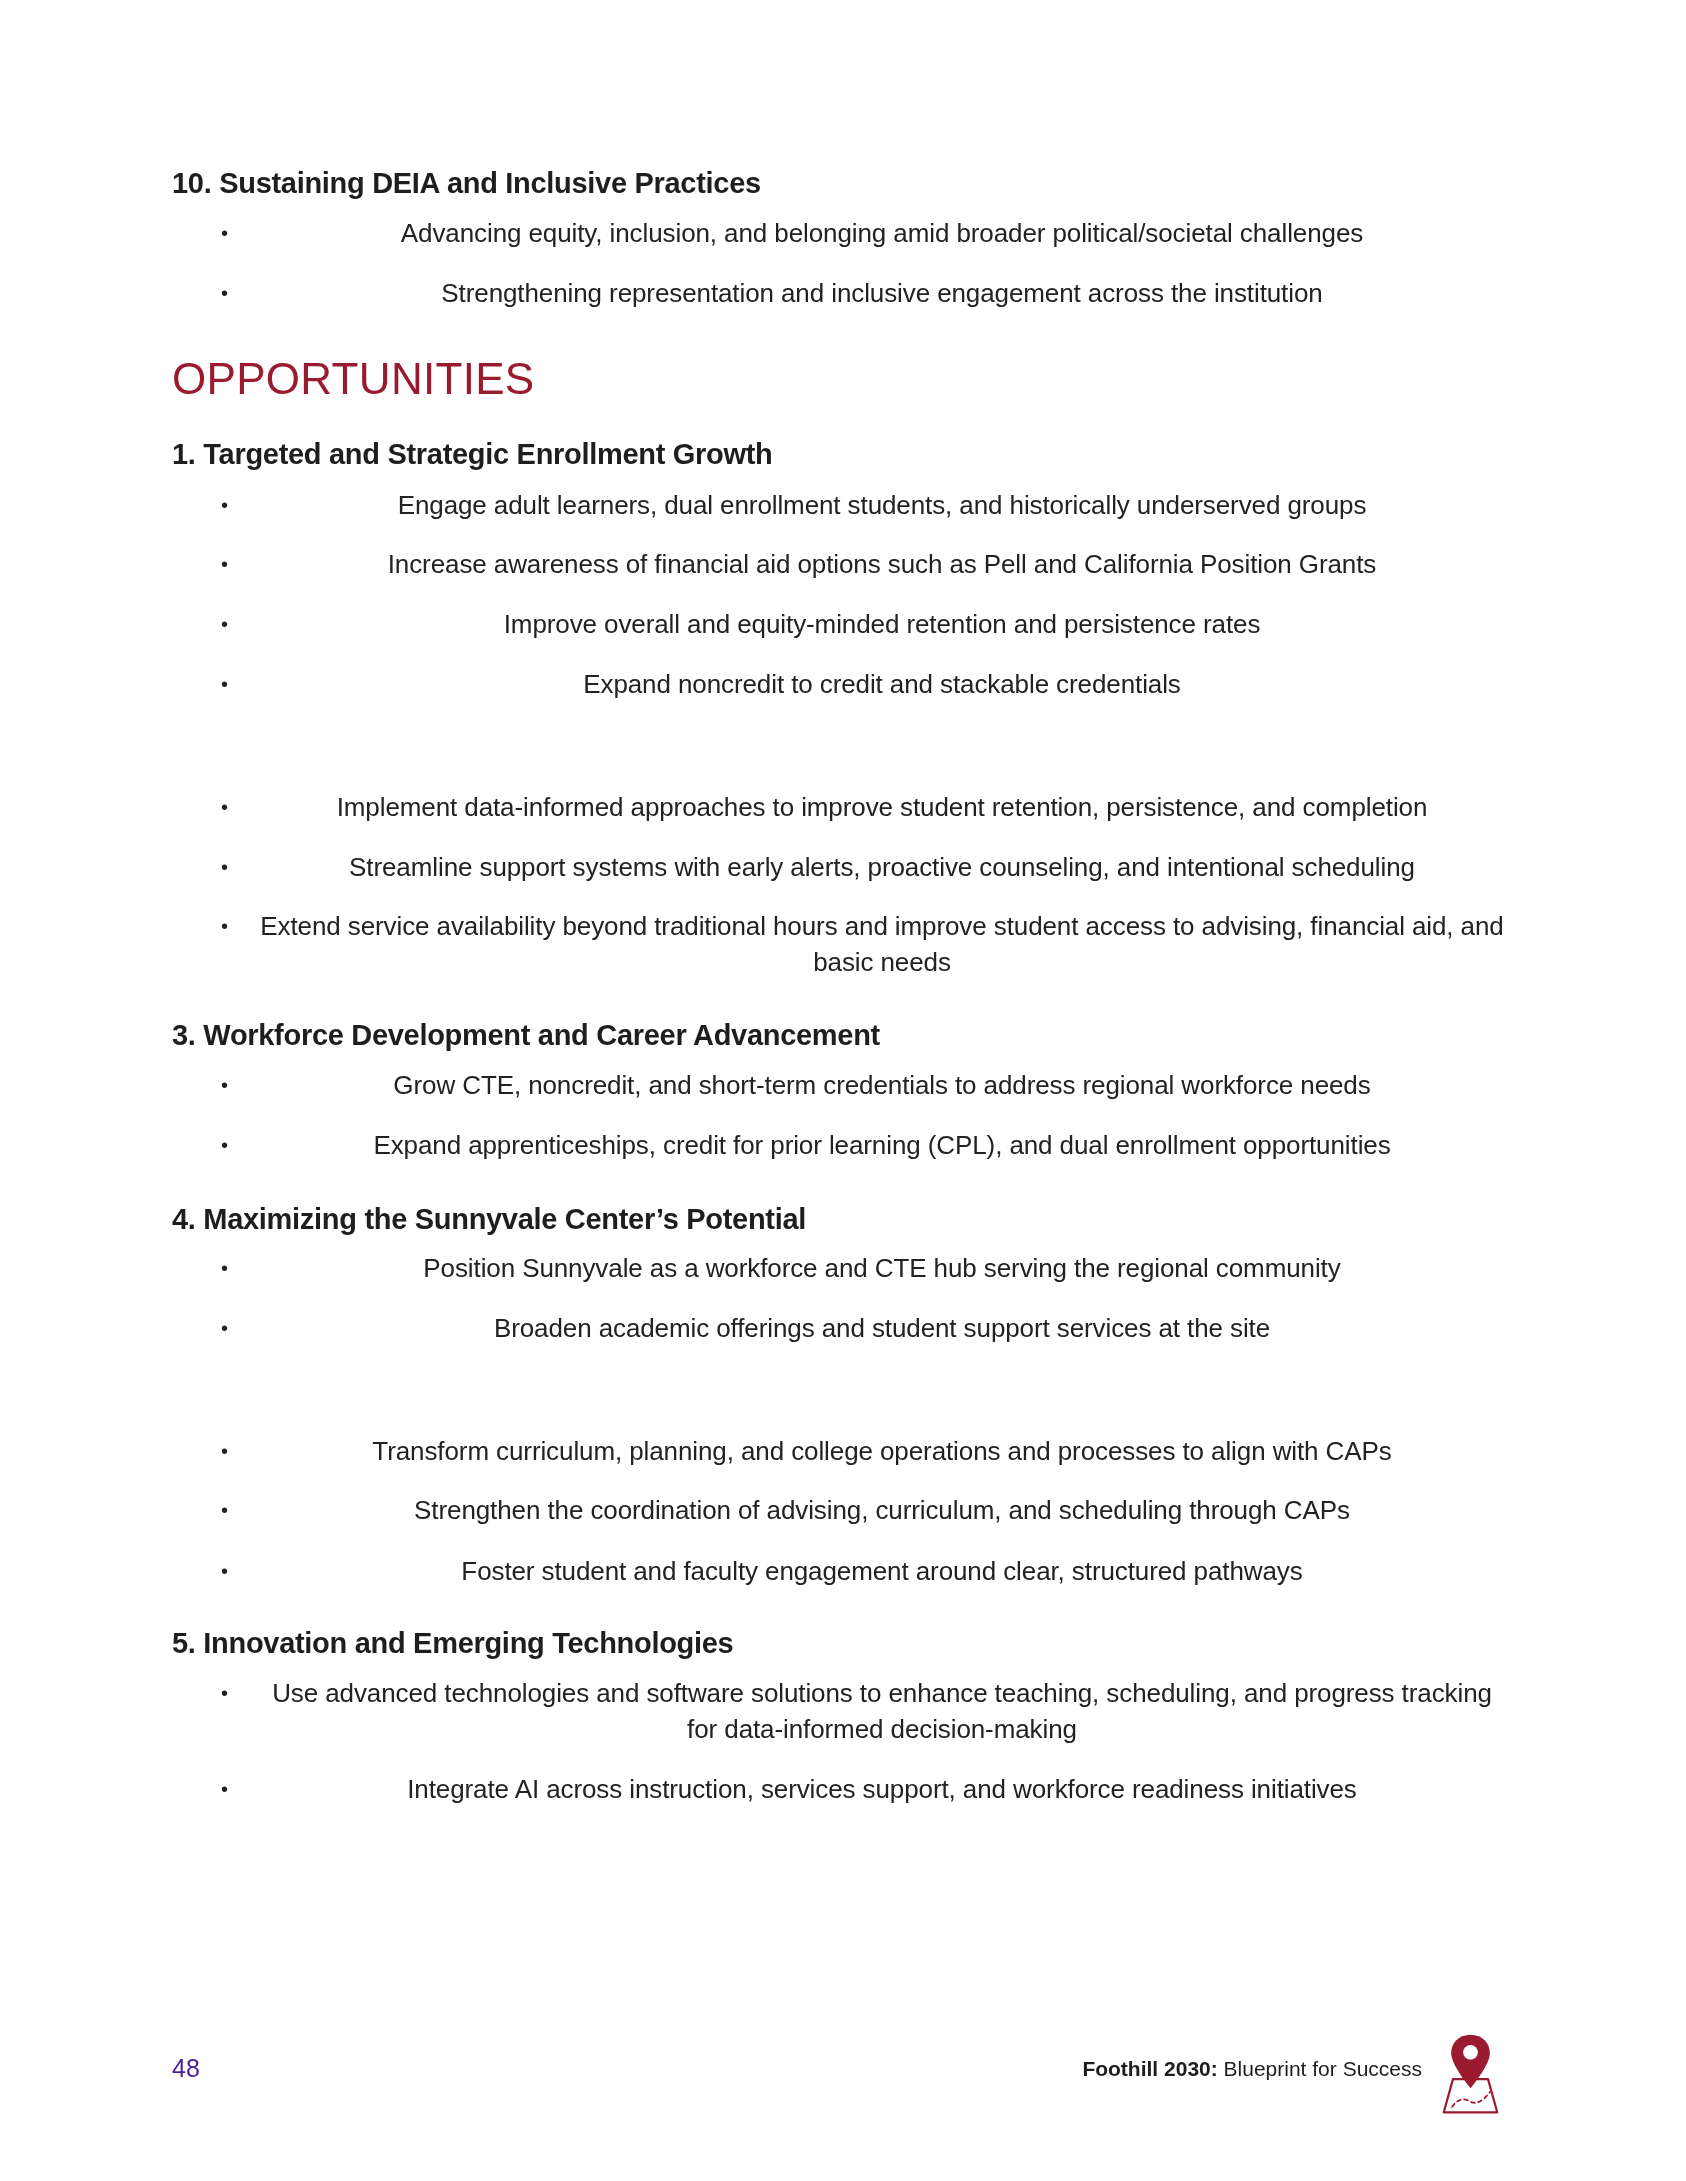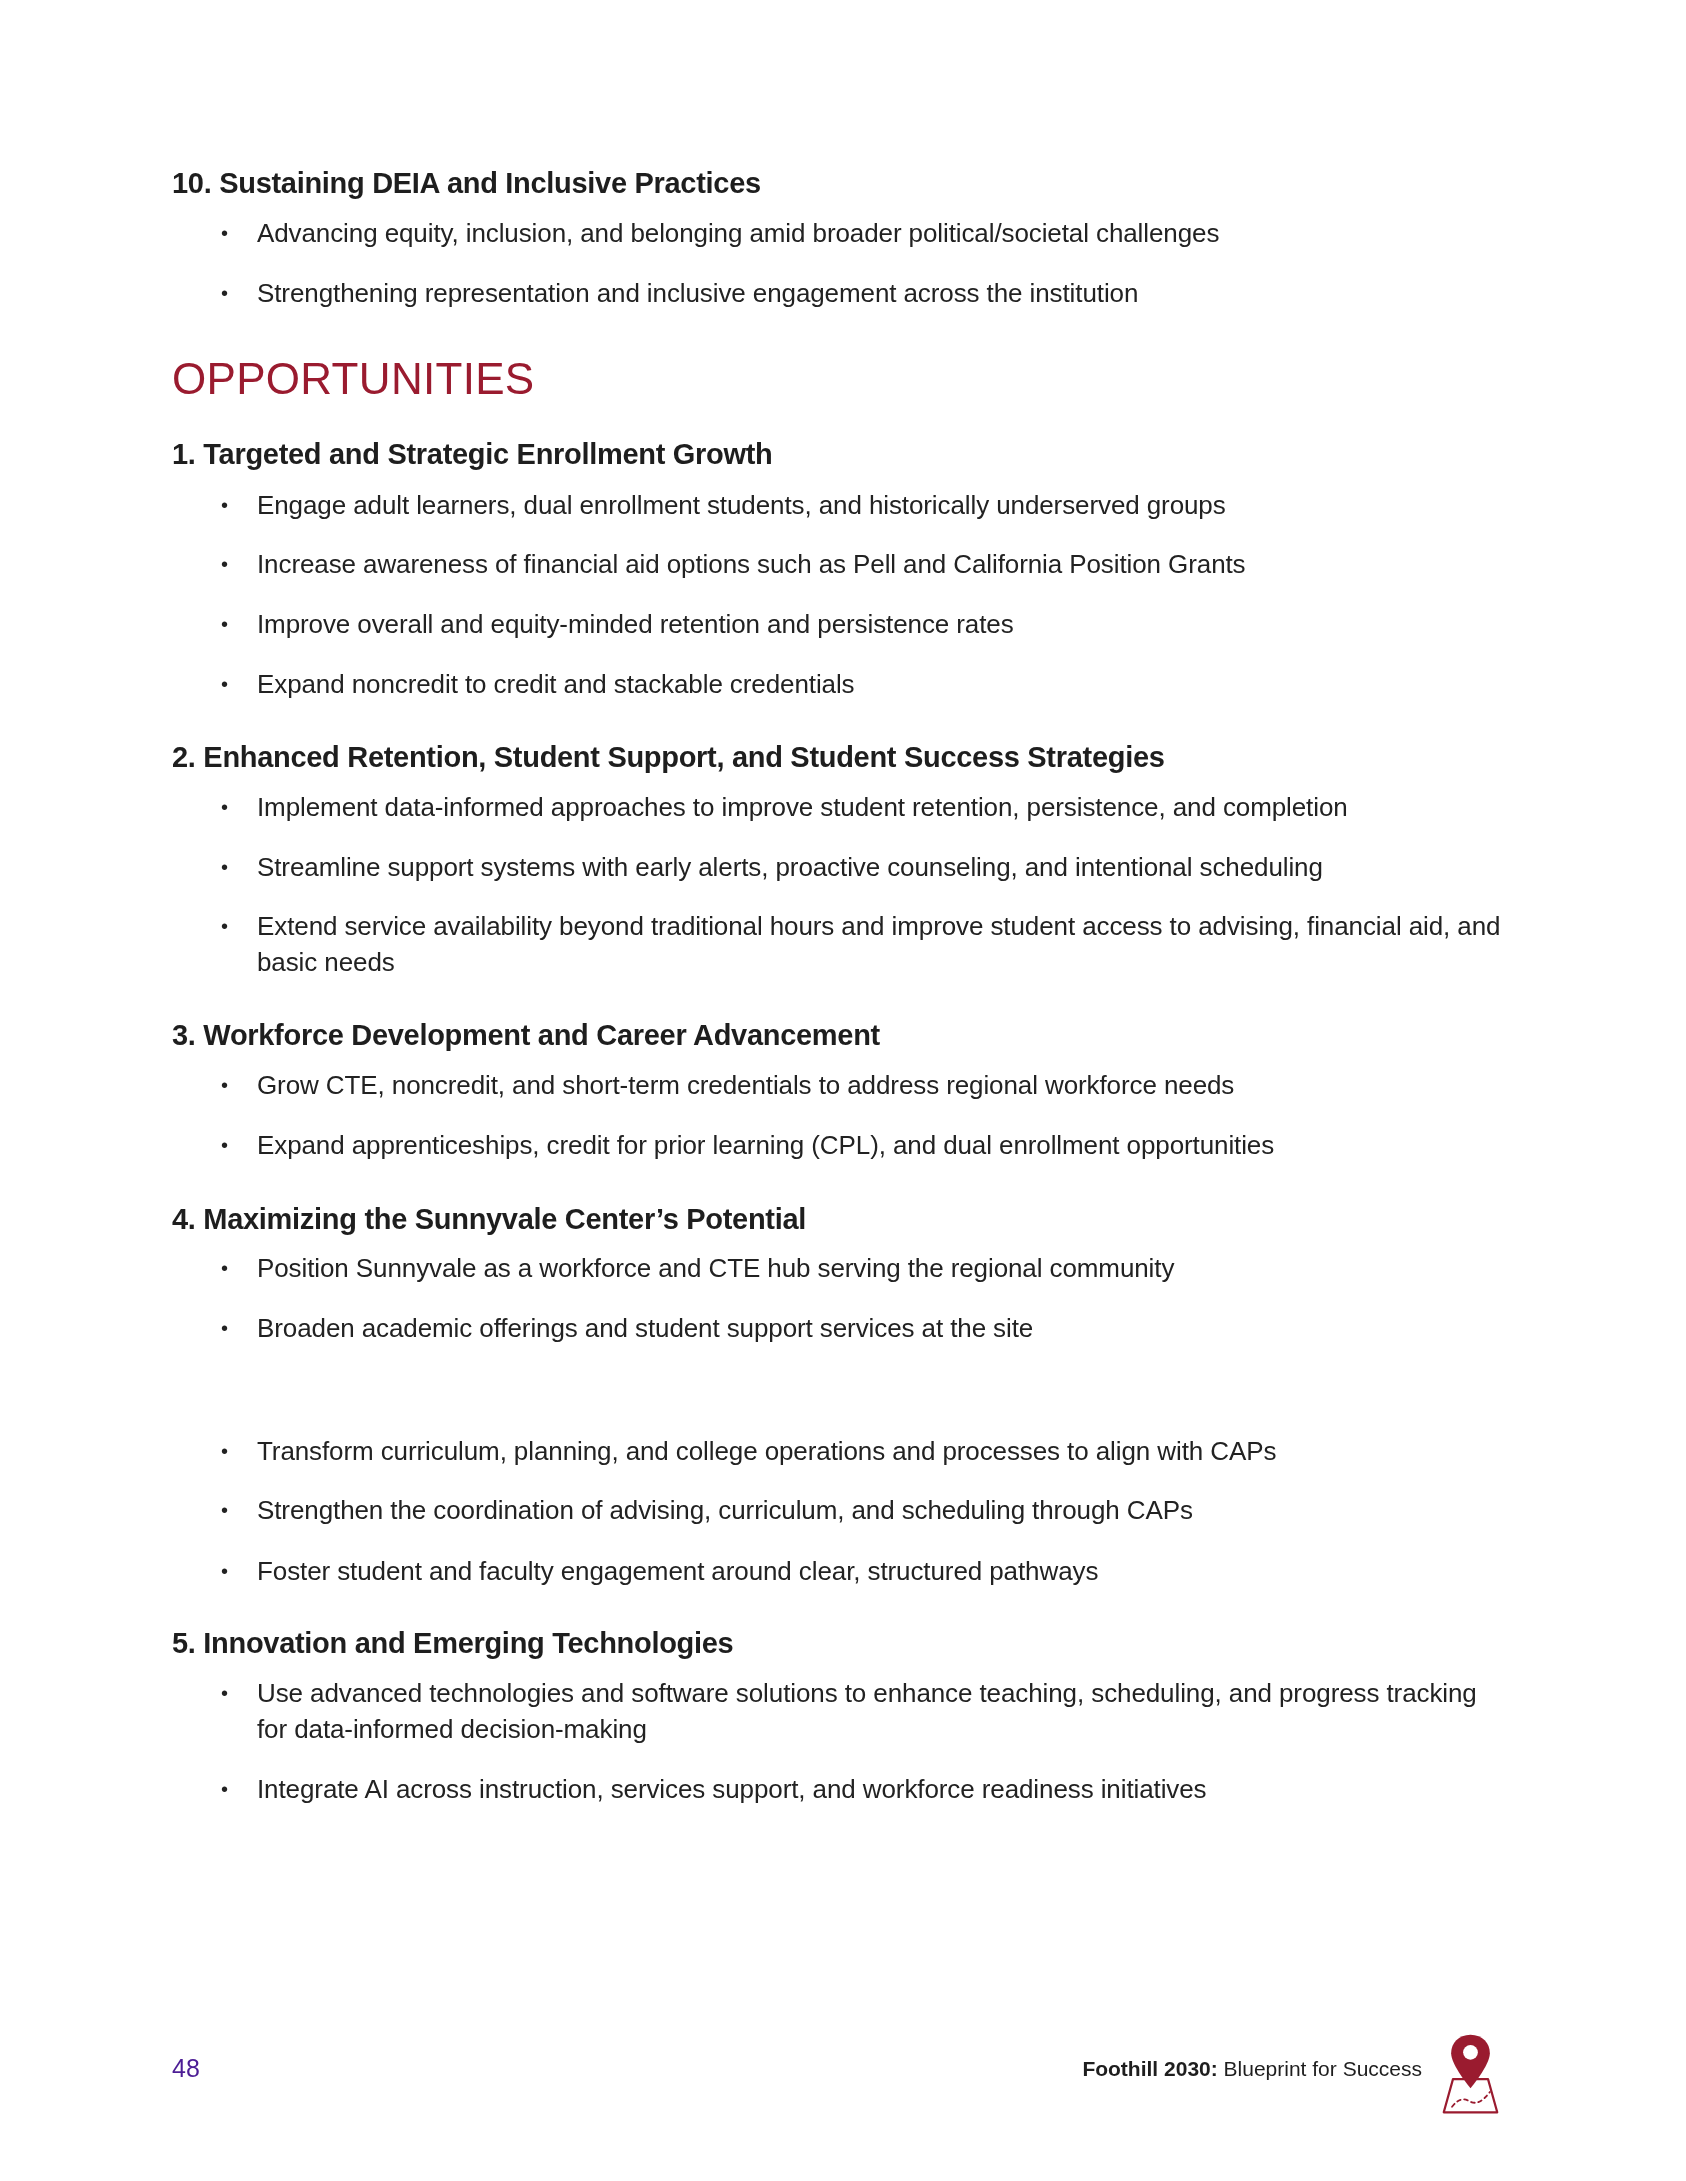--- a/index.html
+++ b/index.html
@@ -13,7 +13,7 @@
     .bullet { position: absolute; left: 221px; width: 1286px; font-size: 26px; line-height: 36px;
               color: #222222; }
     .bullet .dot { position: absolute; left: 0; top: 0; font-size: 20px; }
-    .bullet .txt { display: block; margin-left: 36px; letter-spacing: -0.1px; }
+    .bullet .txt { display: block; margin-left: 36px; letter-spacing: -0.1px; text-align: center; }
     .footer-num { position: absolute; left: 172px; top: 2053px; font-size: 25px; line-height: 31px;
                   color: #4c1d95; }
     .footer-title { position: absolute; right: 264px; top: 2054px; font-size: 21px; line-height: 29px;

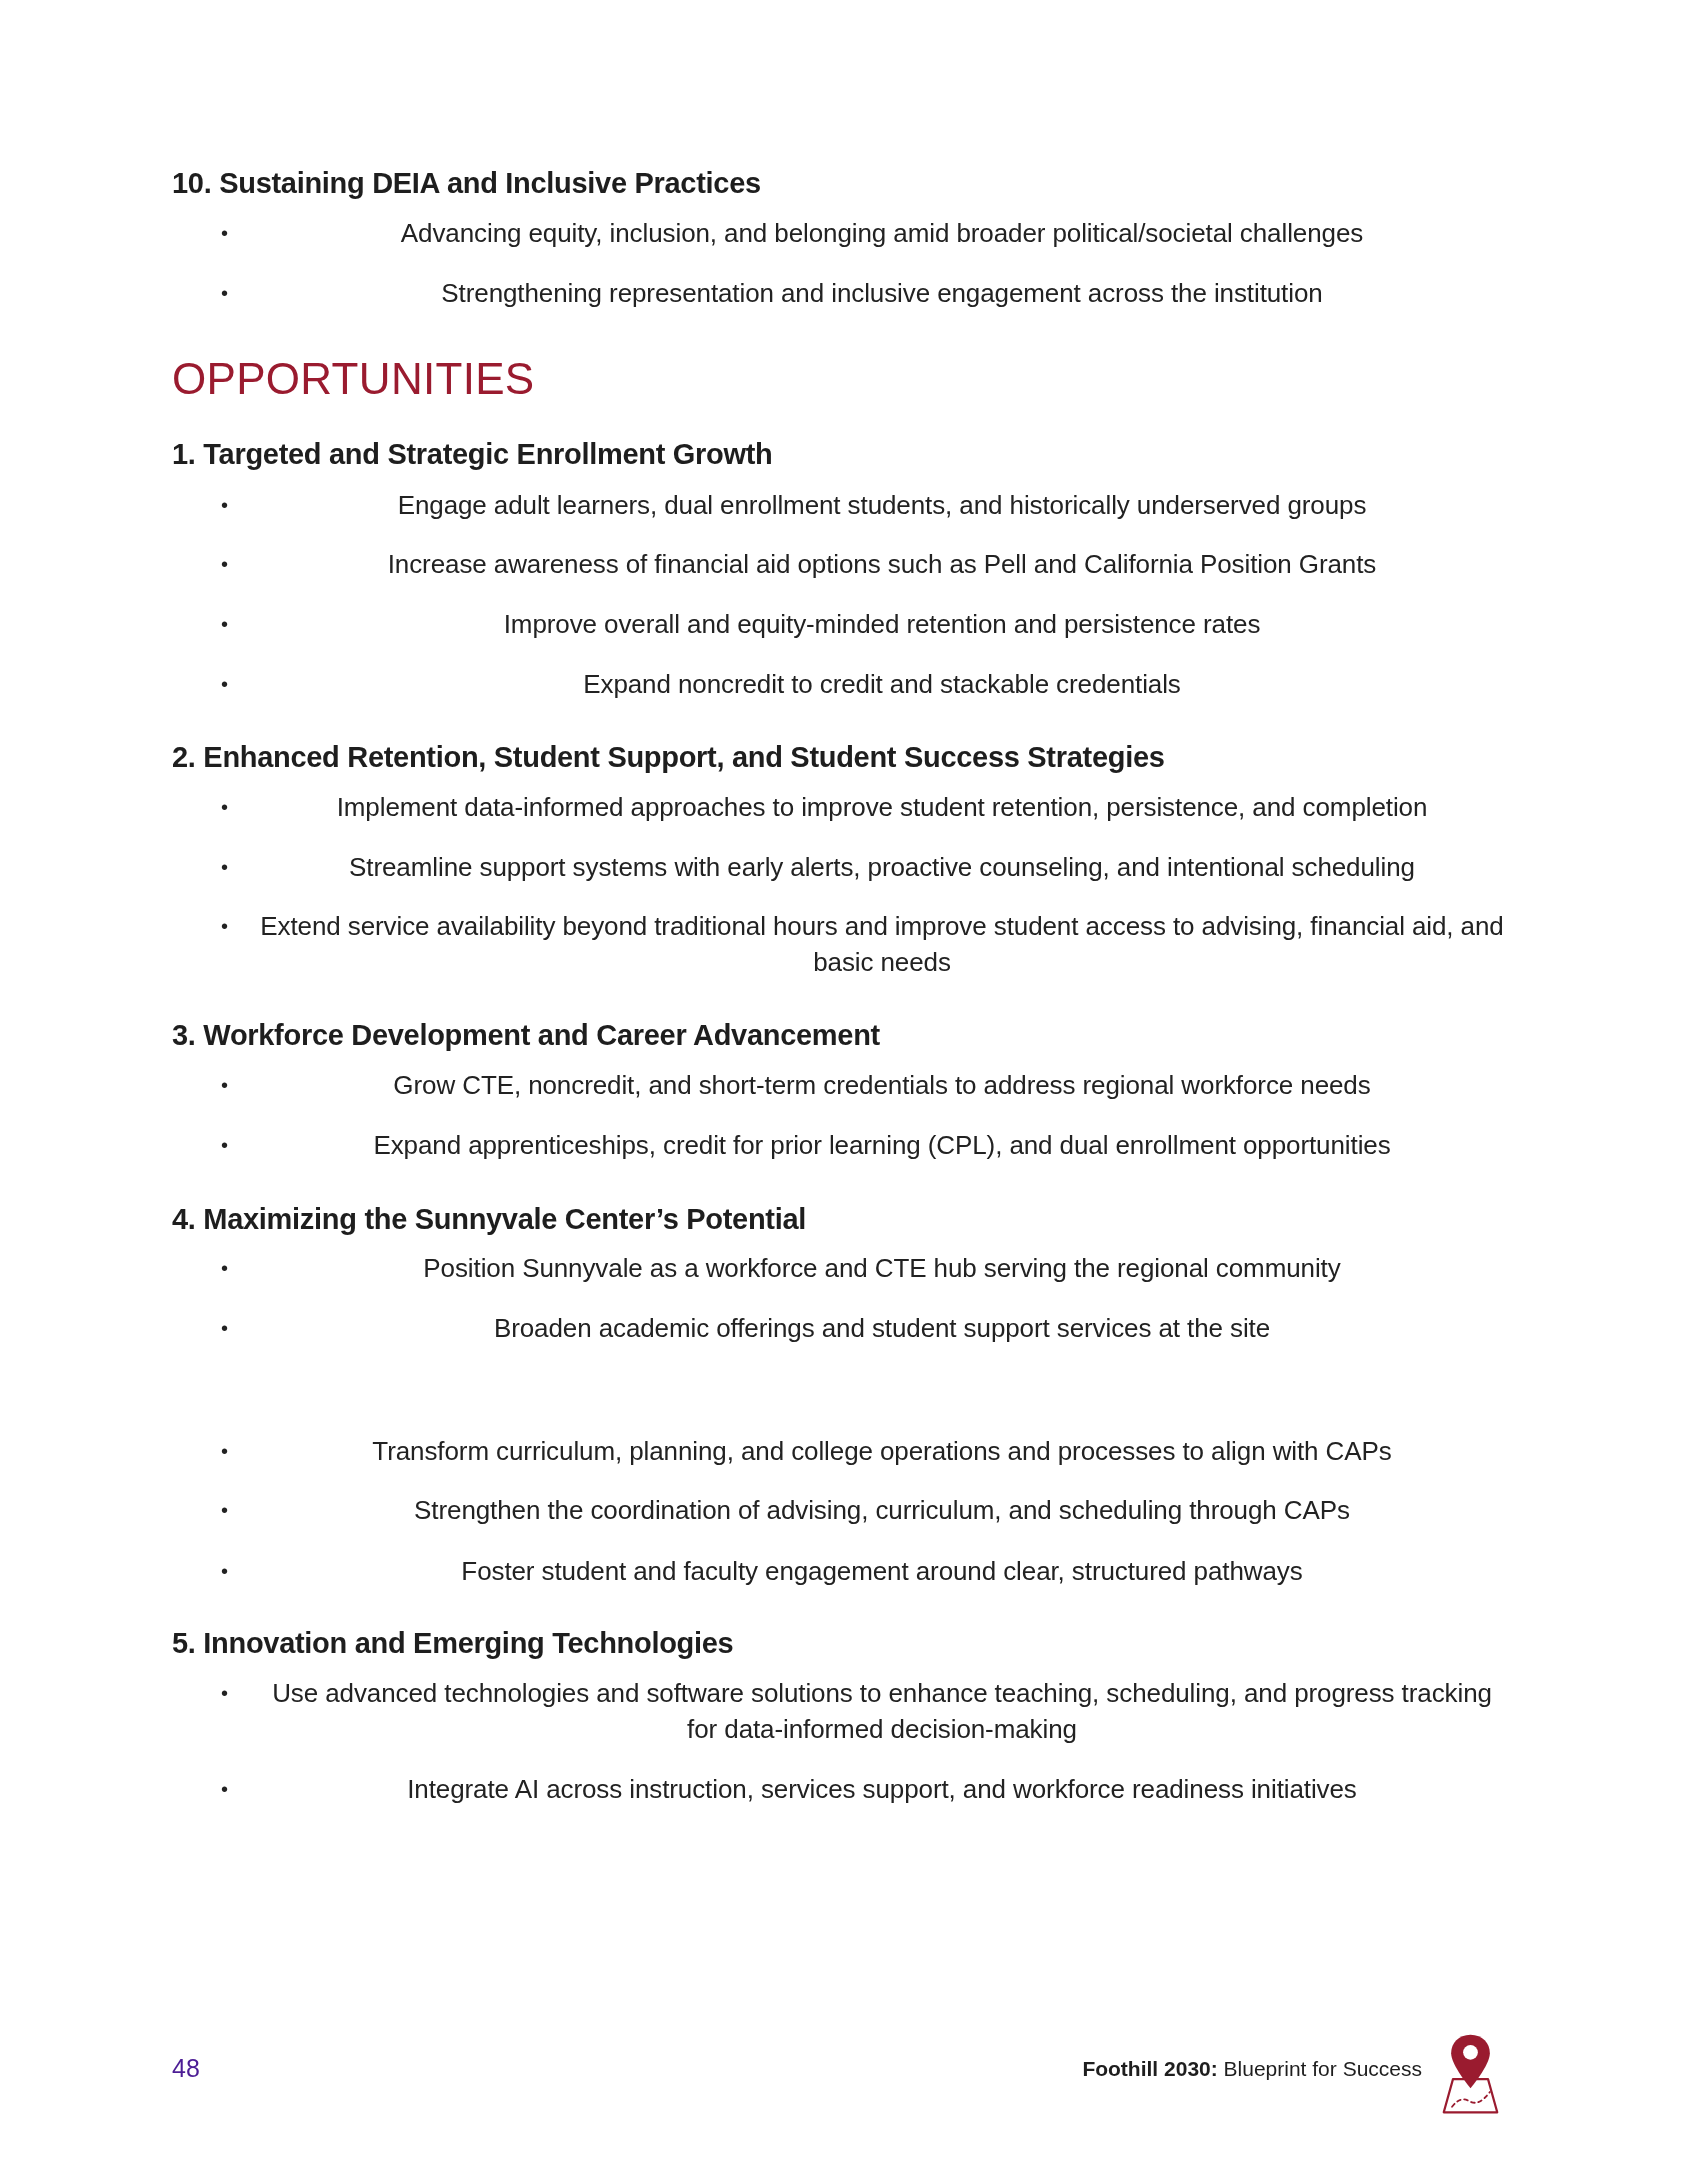--- a/index.html
+++ b/index.html
@@ -56,7 +56,6 @@
     <span class="txt">Expand noncredit to credit and stackable credentials</span>
   </div>
 
-  <div class="h2" style="top:739px">2. Enhanced Retention, Student Support, and Student Success Strategies</div>
   <div class="bullet" style="top:789px">
     <span class="dot">•</span>
     <span class="txt">Implement data-informed approaches to improve student retention, persistence, and completion</span>

